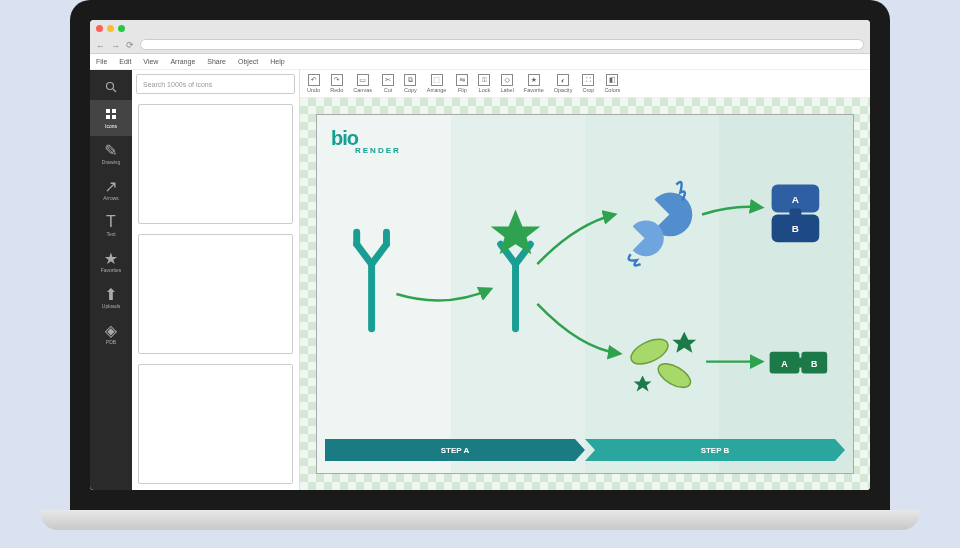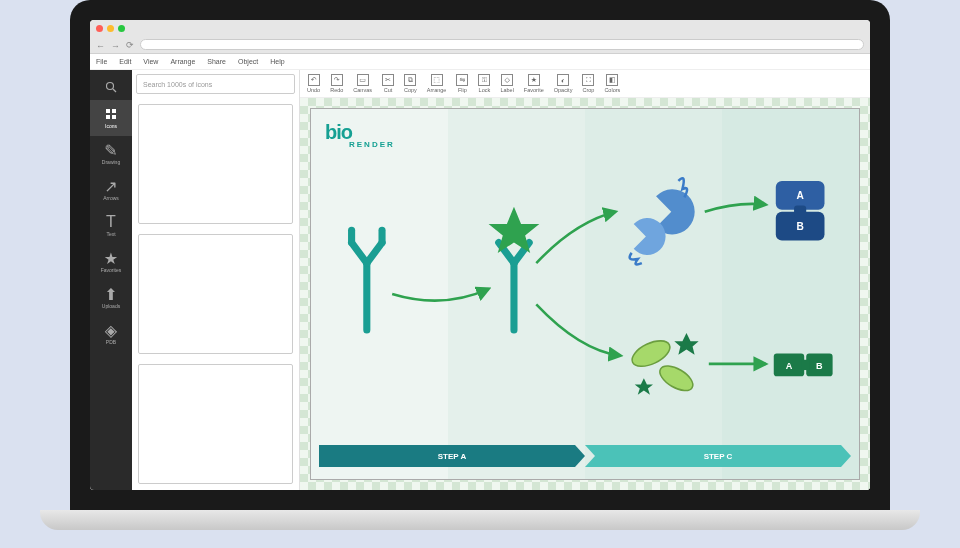--- a/index.html
+++ b/index.html
@@ -199,7 +199,7 @@
   background-size: 16px 16px;
   background-position: 0 0, 0 8px, 8px -8px, -8px 0;
   background-color: #f0f7f0;
-  padding: 10px;
+  padding: 16px;
   display: flex;
 }
 .canvas {

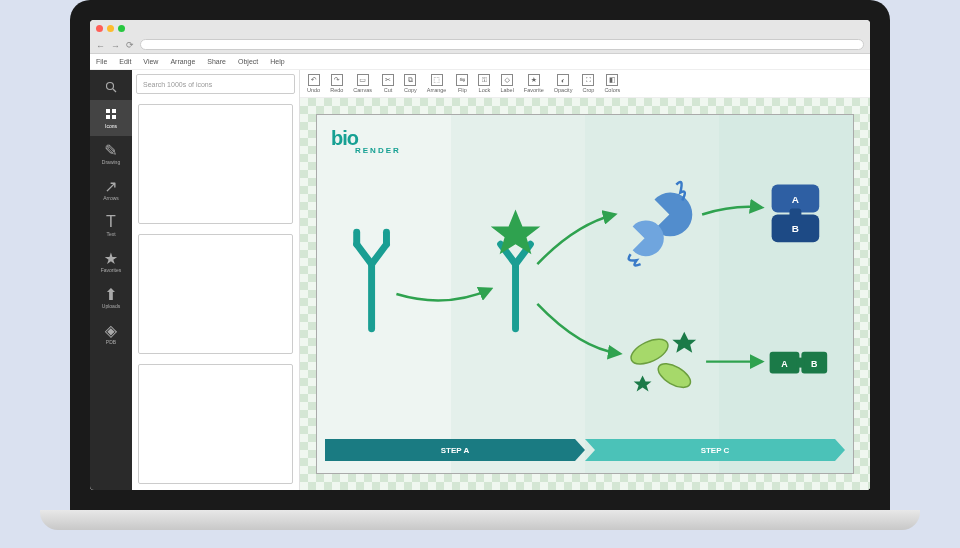--- a/index.html
+++ b/index.html
@@ -474,6 +474,7 @@
 
                 <div class="step-arrows">
                   <div class="step s1">STEP A</div>
+                  <div class="step s2">STEP B</div>
                   <div class="step s3">STEP C</div>
                 </div>
               </div>

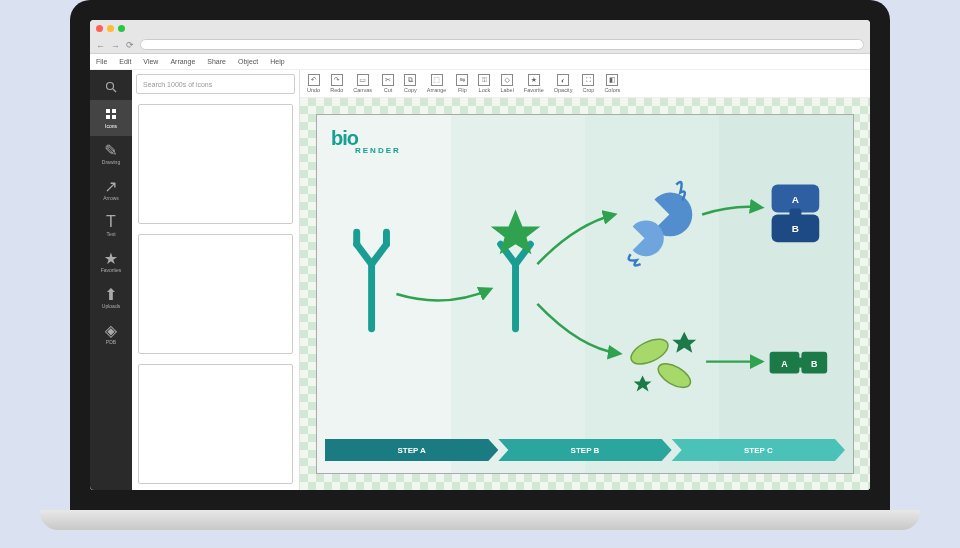--- a/index.html
+++ b/index.html
@@ -475,7 +475,6 @@
                 <div class="step-arrows">
                   <div class="step s1">STEP A</div>
                   <div class="step s2">STEP B</div>
-                  <div class="step s3">STEP C</div>
                 </div>
               </div>
             </div>

